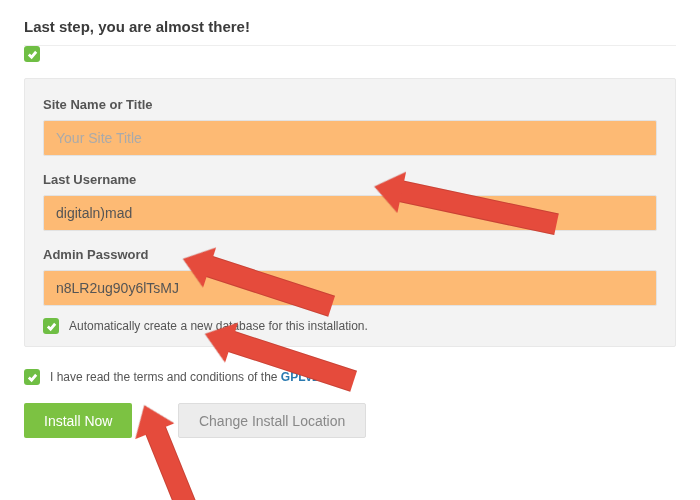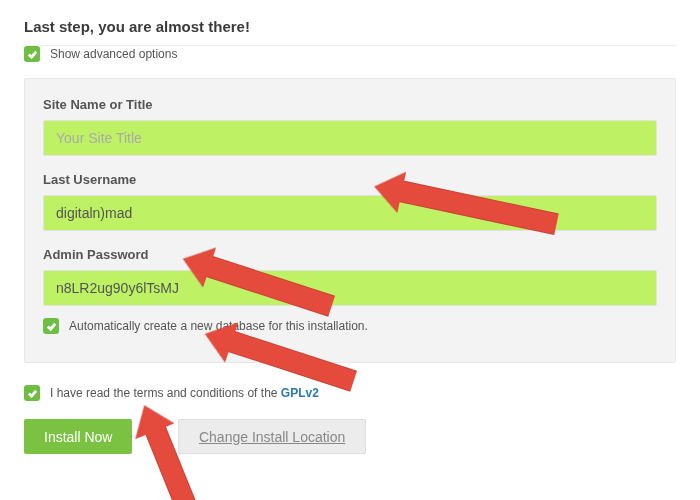--- a/index.html
+++ b/index.html
@@ -140,7 +140,6 @@
         <polyline points="2,6 5,9 10,3"></polyline>
       </svg>
   </span>
-  <span>Show advanced options</span>
 </div>
 
 <div class="panel">

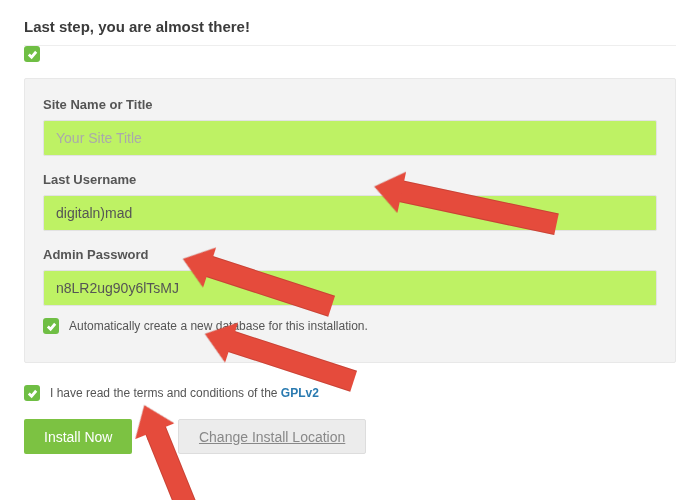--- a/index.html
+++ b/index.html
@@ -43,7 +43,7 @@
     background: #f3f3f3;
     border: 1px solid #e8e8e8;
     border-radius: 2px;
-    padding: 18px 18px 28px 18px;
+    padding: 18px 18px 12px 18px;
     margin-bottom: 22px;
   }
   .field-label {

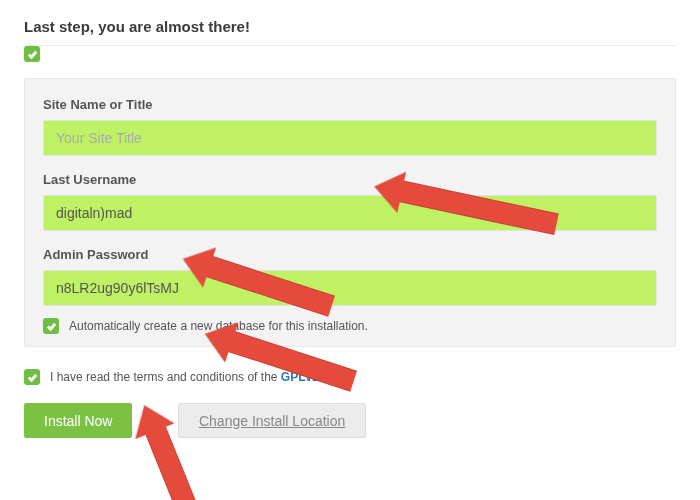--- a/index.html
+++ b/index.html
@@ -56,7 +56,7 @@
   .text-input {
     width: 100%;
     height: 36px;
-    background: #bef264;
+    background: #fdba74;
     border: 1px solid #e2e2e2;
     border-radius: 2px;
     padding: 0 12px;

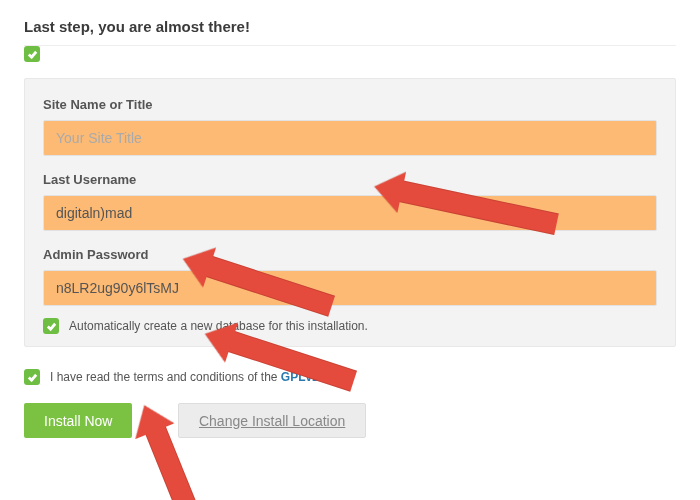--- a/index.html
+++ b/index.html
@@ -98,7 +98,6 @@
     background: #ececec;
     color: #888;
     border: 1px solid #ddd;
-    text-decoration: underline;
   }
   .or-text { font-size: 11px; color: #777; font-weight: 600; letter-spacing: 0.5px; }
 

